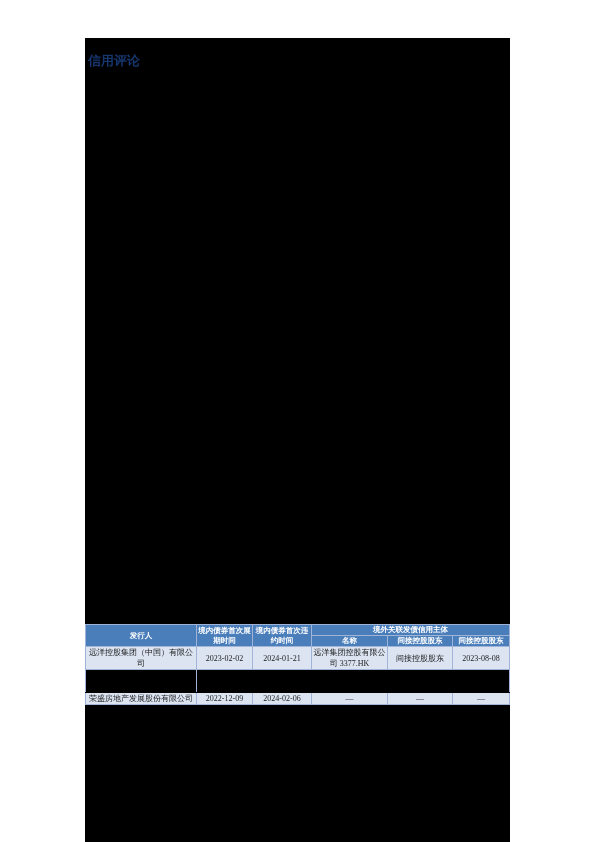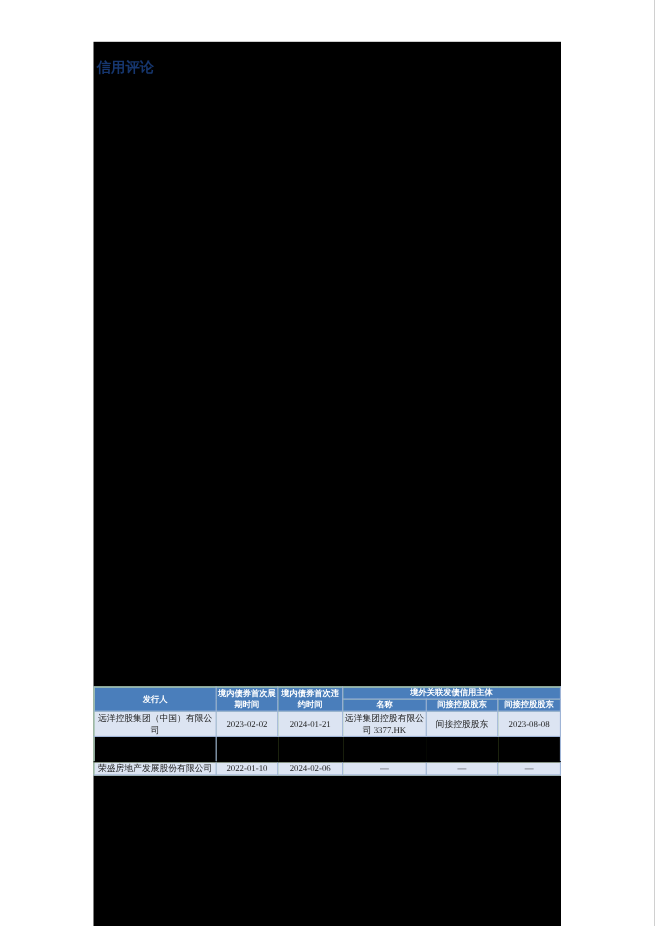--- a/index.html
+++ b/index.html
@@ -219,7 +219,7 @@
           </tr>
           <tr>
             <td>荣盛房地产发展股份有限公司</td>
-            <td>2022-01-10</td>
+            <td>2022-12-09</td>
             <td>2024-02-06</td>
             <td>—</td>
             <td>—</td>

